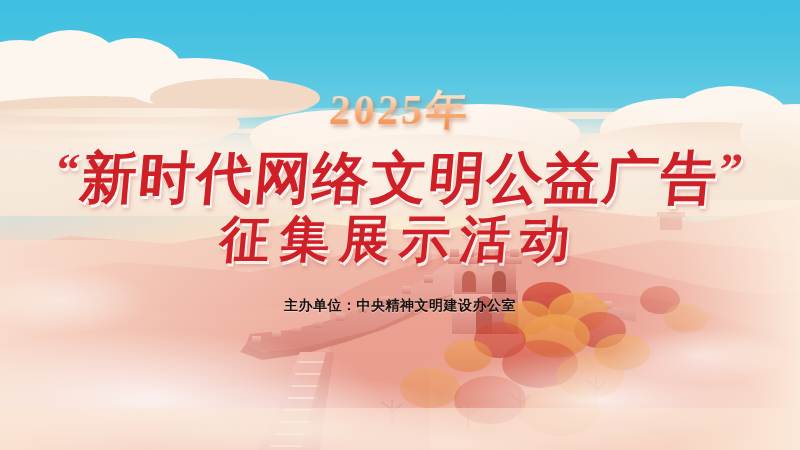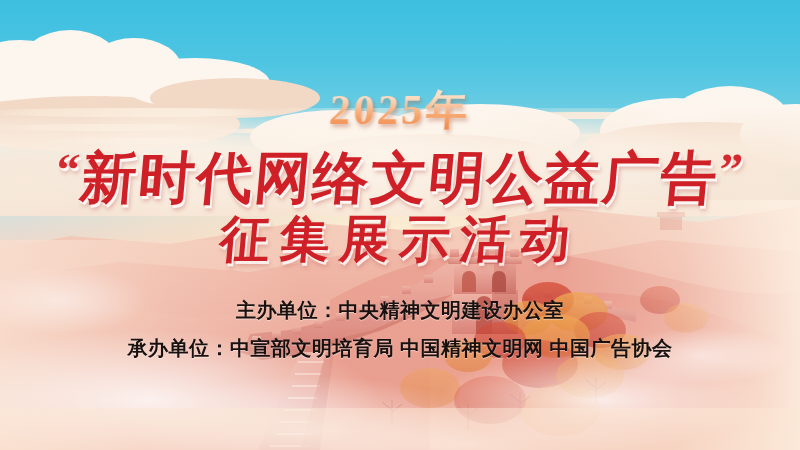--- a/index.html
+++ b/index.html
@@ -129,7 +129,7 @@
   .org{
     position:absolute; left:0; right:0;
     text-align:center;
-    font-size:20px;
+    font-size:14px;
     font-weight:bold;
     letter-spacing:.5px;
     color:#18110f;

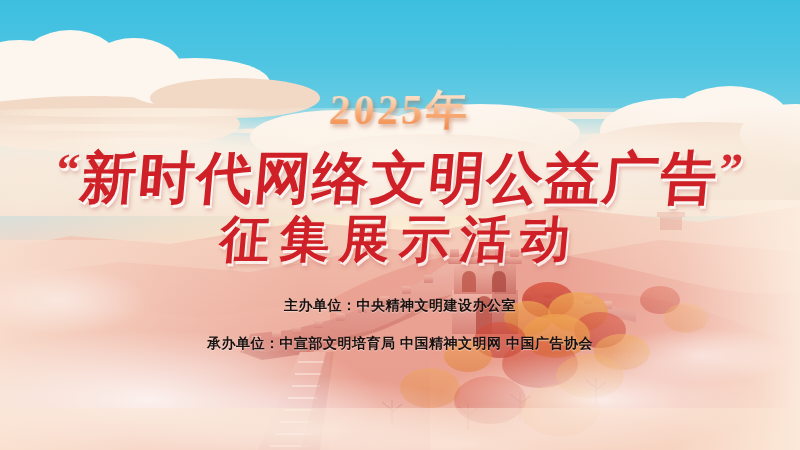--- a/index.html
+++ b/index.html
@@ -363,7 +363,6 @@
 
     <div class="org one">主办单位：中央精神文明建设办公室</div>
 
-    <div class="org two">承办单位：中宣部文明培育局 中国精神文明网 中国广告协会</div>
   </div>
 </div>
 

